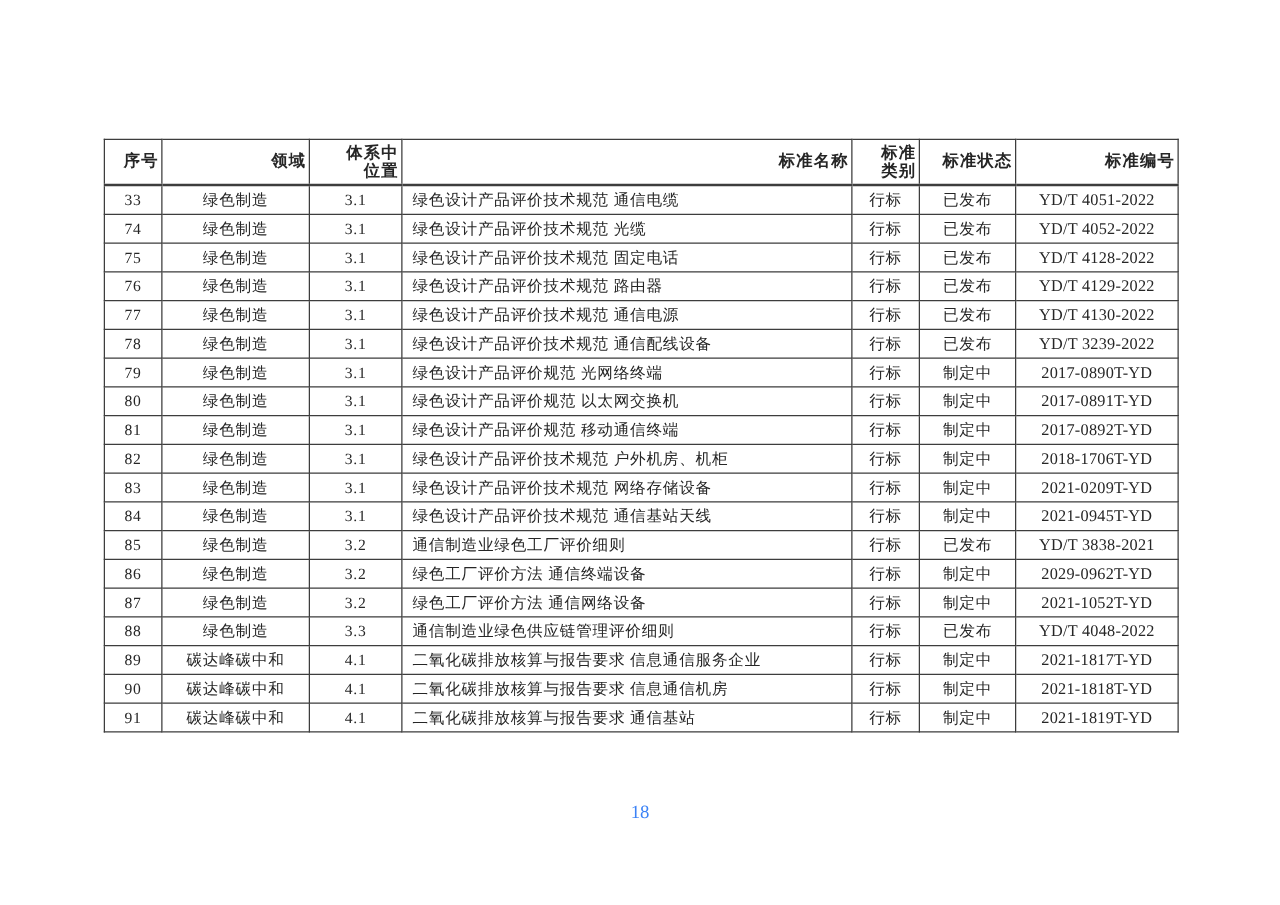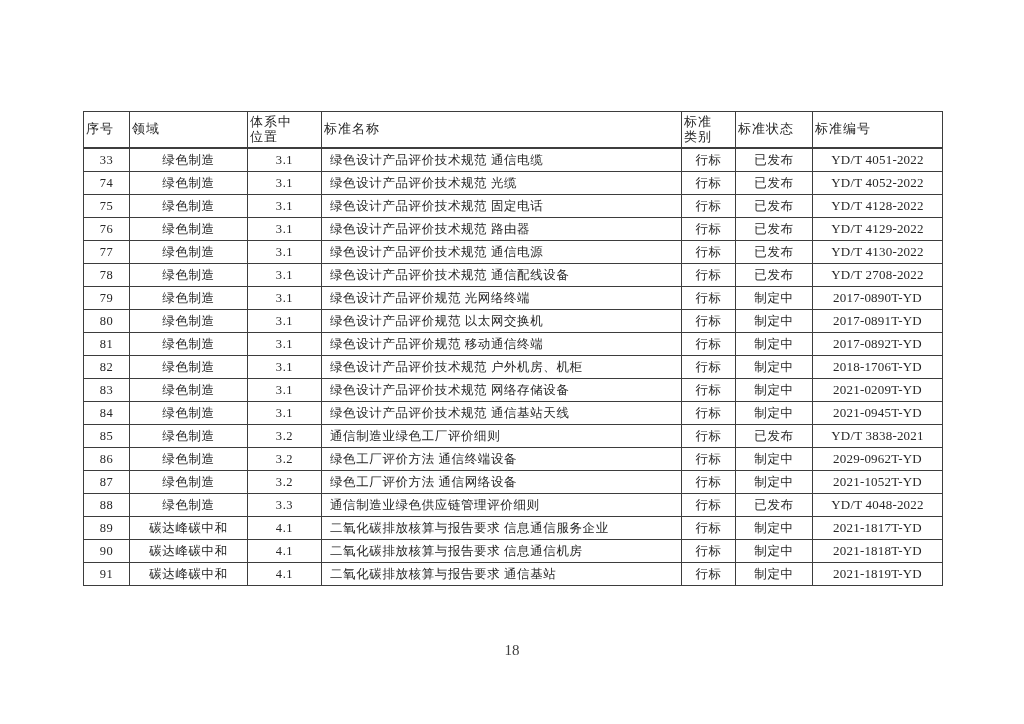--- a/index.html
+++ b/index.html
@@ -33,8 +33,8 @@
   table.standards th {
     height: 33px;
     font-size: 13px;
-    font-weight: normal;
-    text-align: left;
+    font-weight: bold;
+    text-align: right;
     vertical-align: middle;
     white-space: pre-line;
     line-height: 1.15;

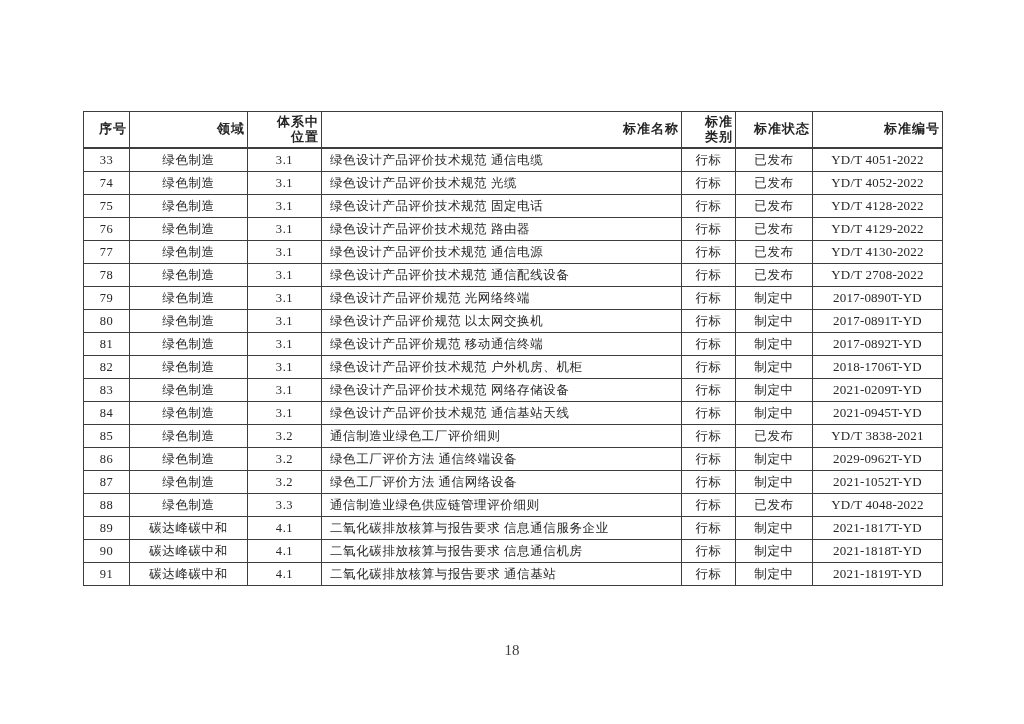--- a/index.html
+++ b/index.html
@@ -143,7 +143,7 @@
           <td class="left">绿色设计产品评价技术规范 通信配线设备</td>
           <td class="center">行标</td>
           <td class="center">已发布</td>
-          <td class="center code">YD/T 2708-2022</td>
+          <td class="center code">YD/T 3239-2022</td>
         </tr>
         <tr>
           <td class="center">79</td>

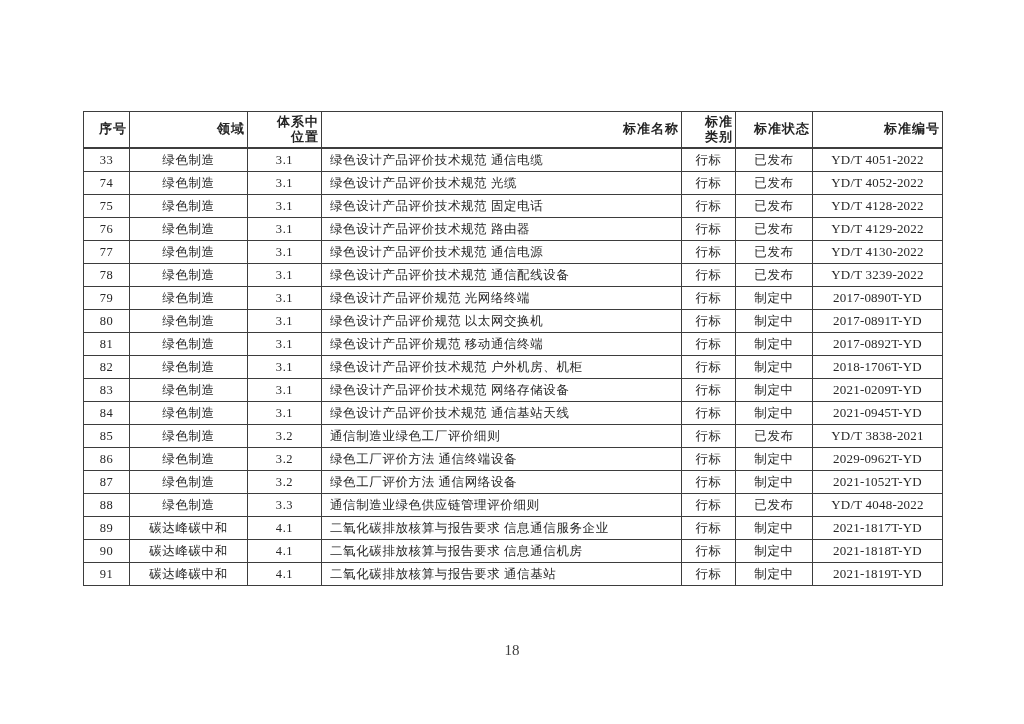--- a/index.html
+++ b/index.html
@@ -59,7 +59,7 @@
     width: 100%;
     text-align: center;
     font-size: 15px;
-    color: #404040;
+    color: #3b82f6;
   }
 </style>
 </head>

